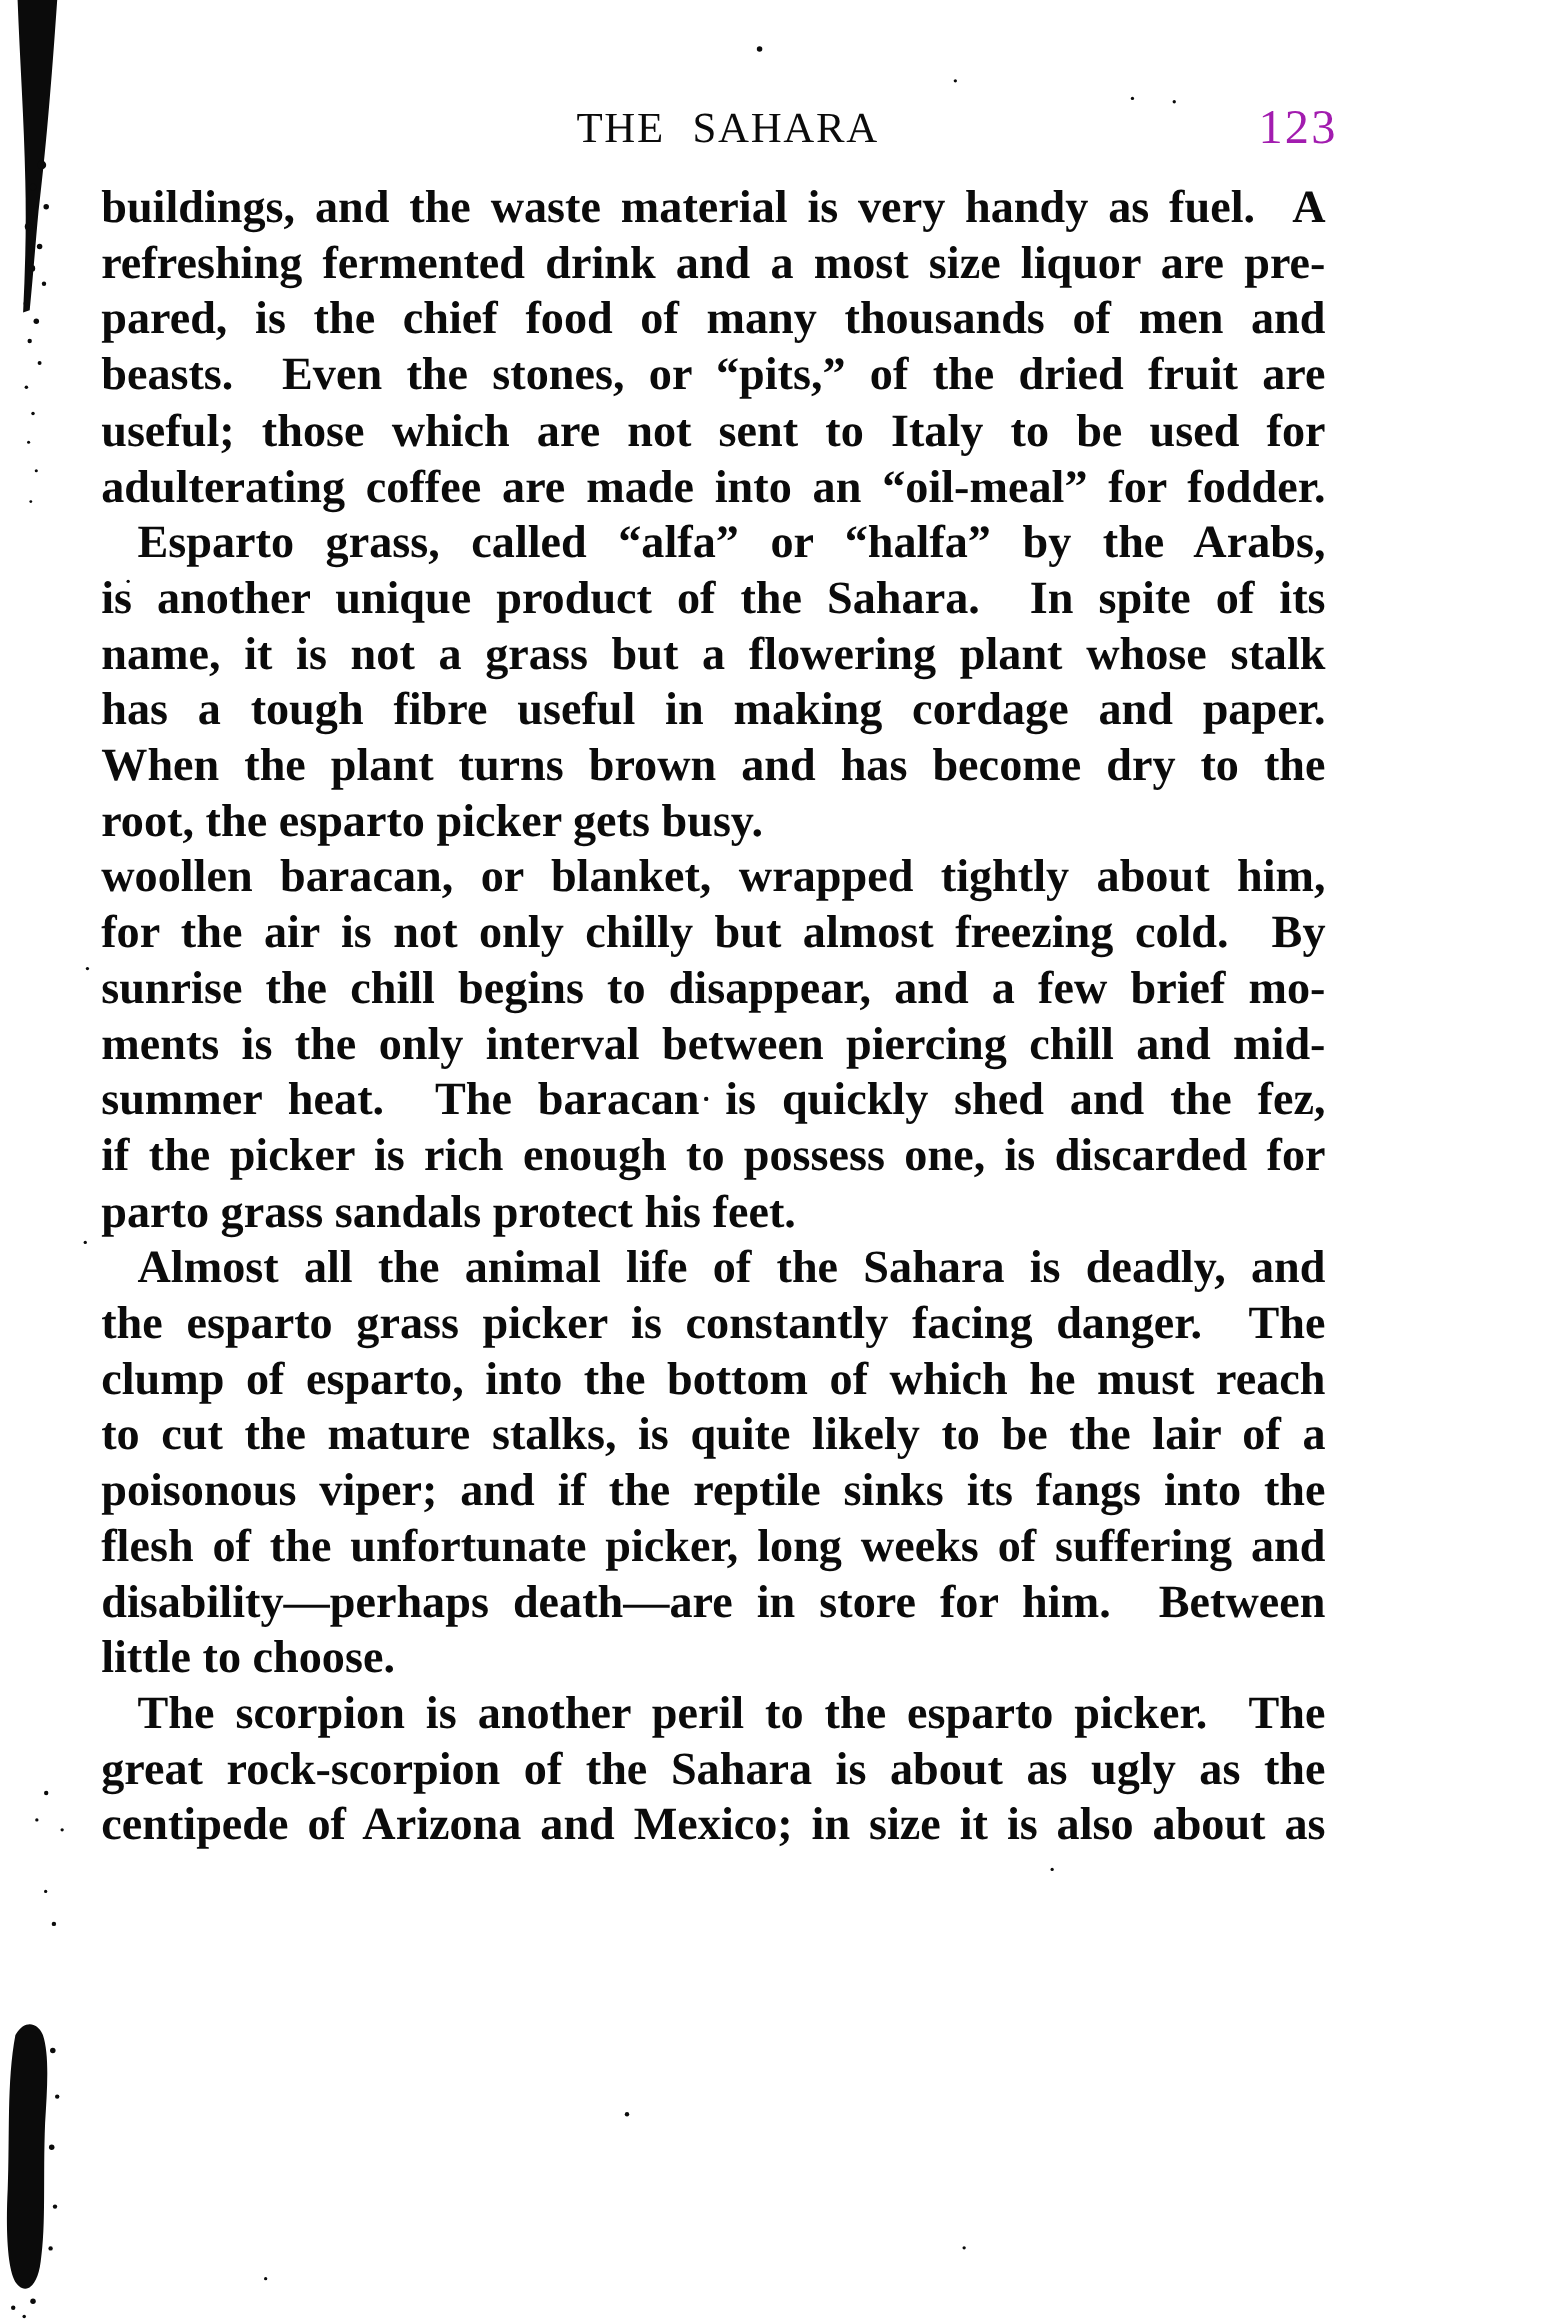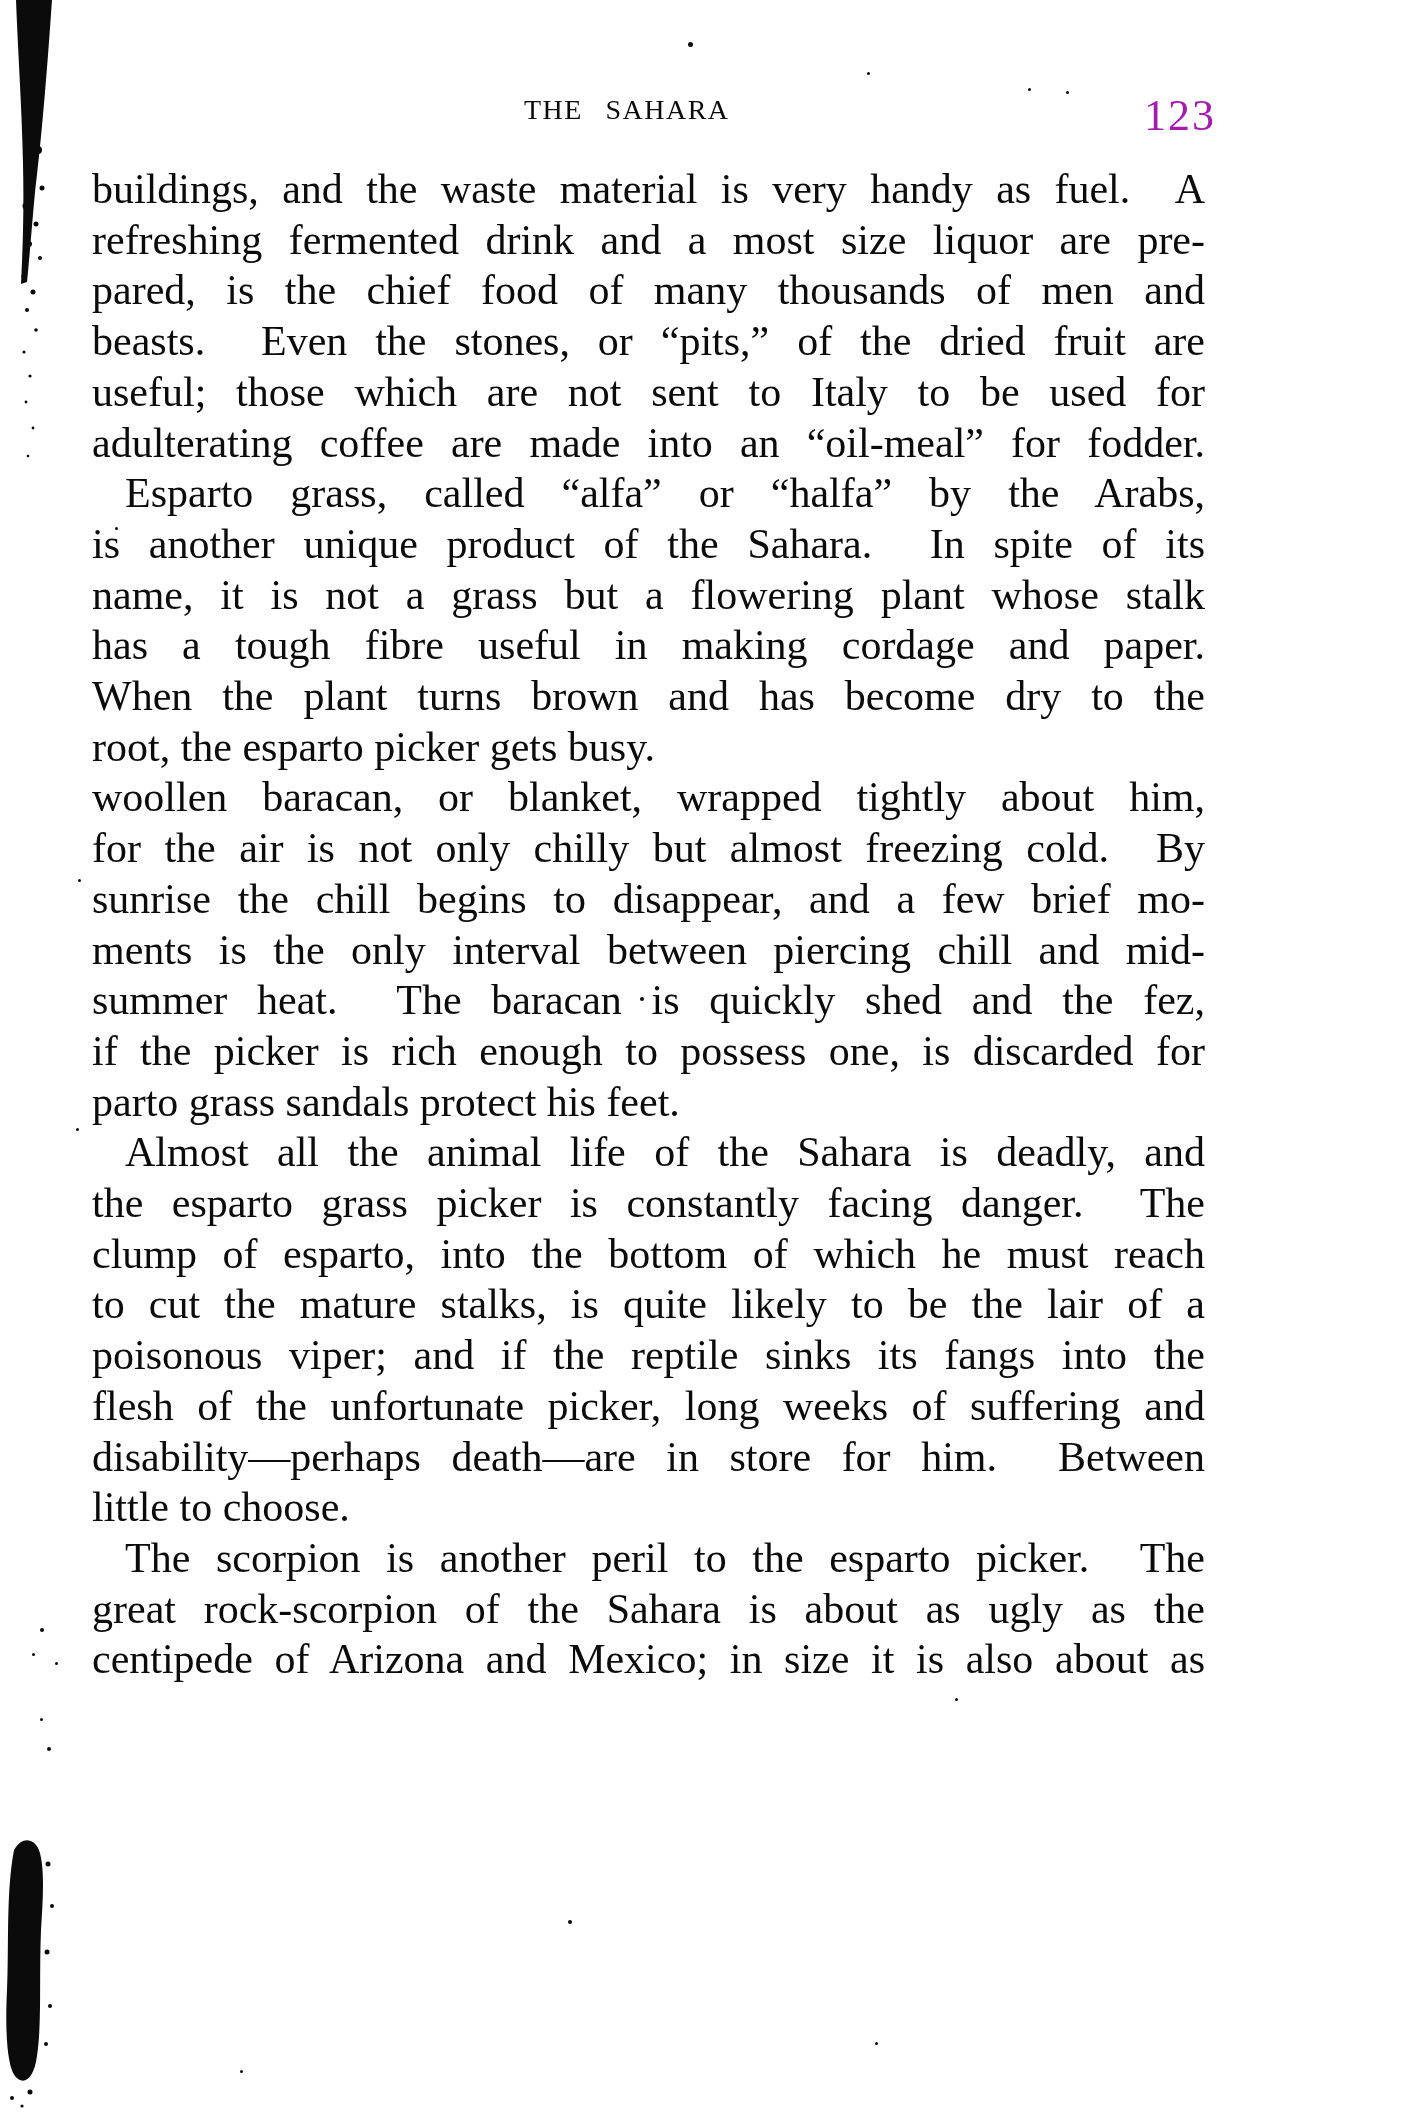--- a/index.html
+++ b/index.html
@@ -16,7 +16,7 @@
   }
   .head-title{
     position:absolute;left:524px;top:94px;
-    font-size:28px;letter-spacing:1.5px;word-spacing:14px;
+    font-size:39px;letter-spacing:1.5px;word-spacing:14px;
     color:#0b0b0b;white-space:nowrap;text-align:center;
   }
   .page-number{

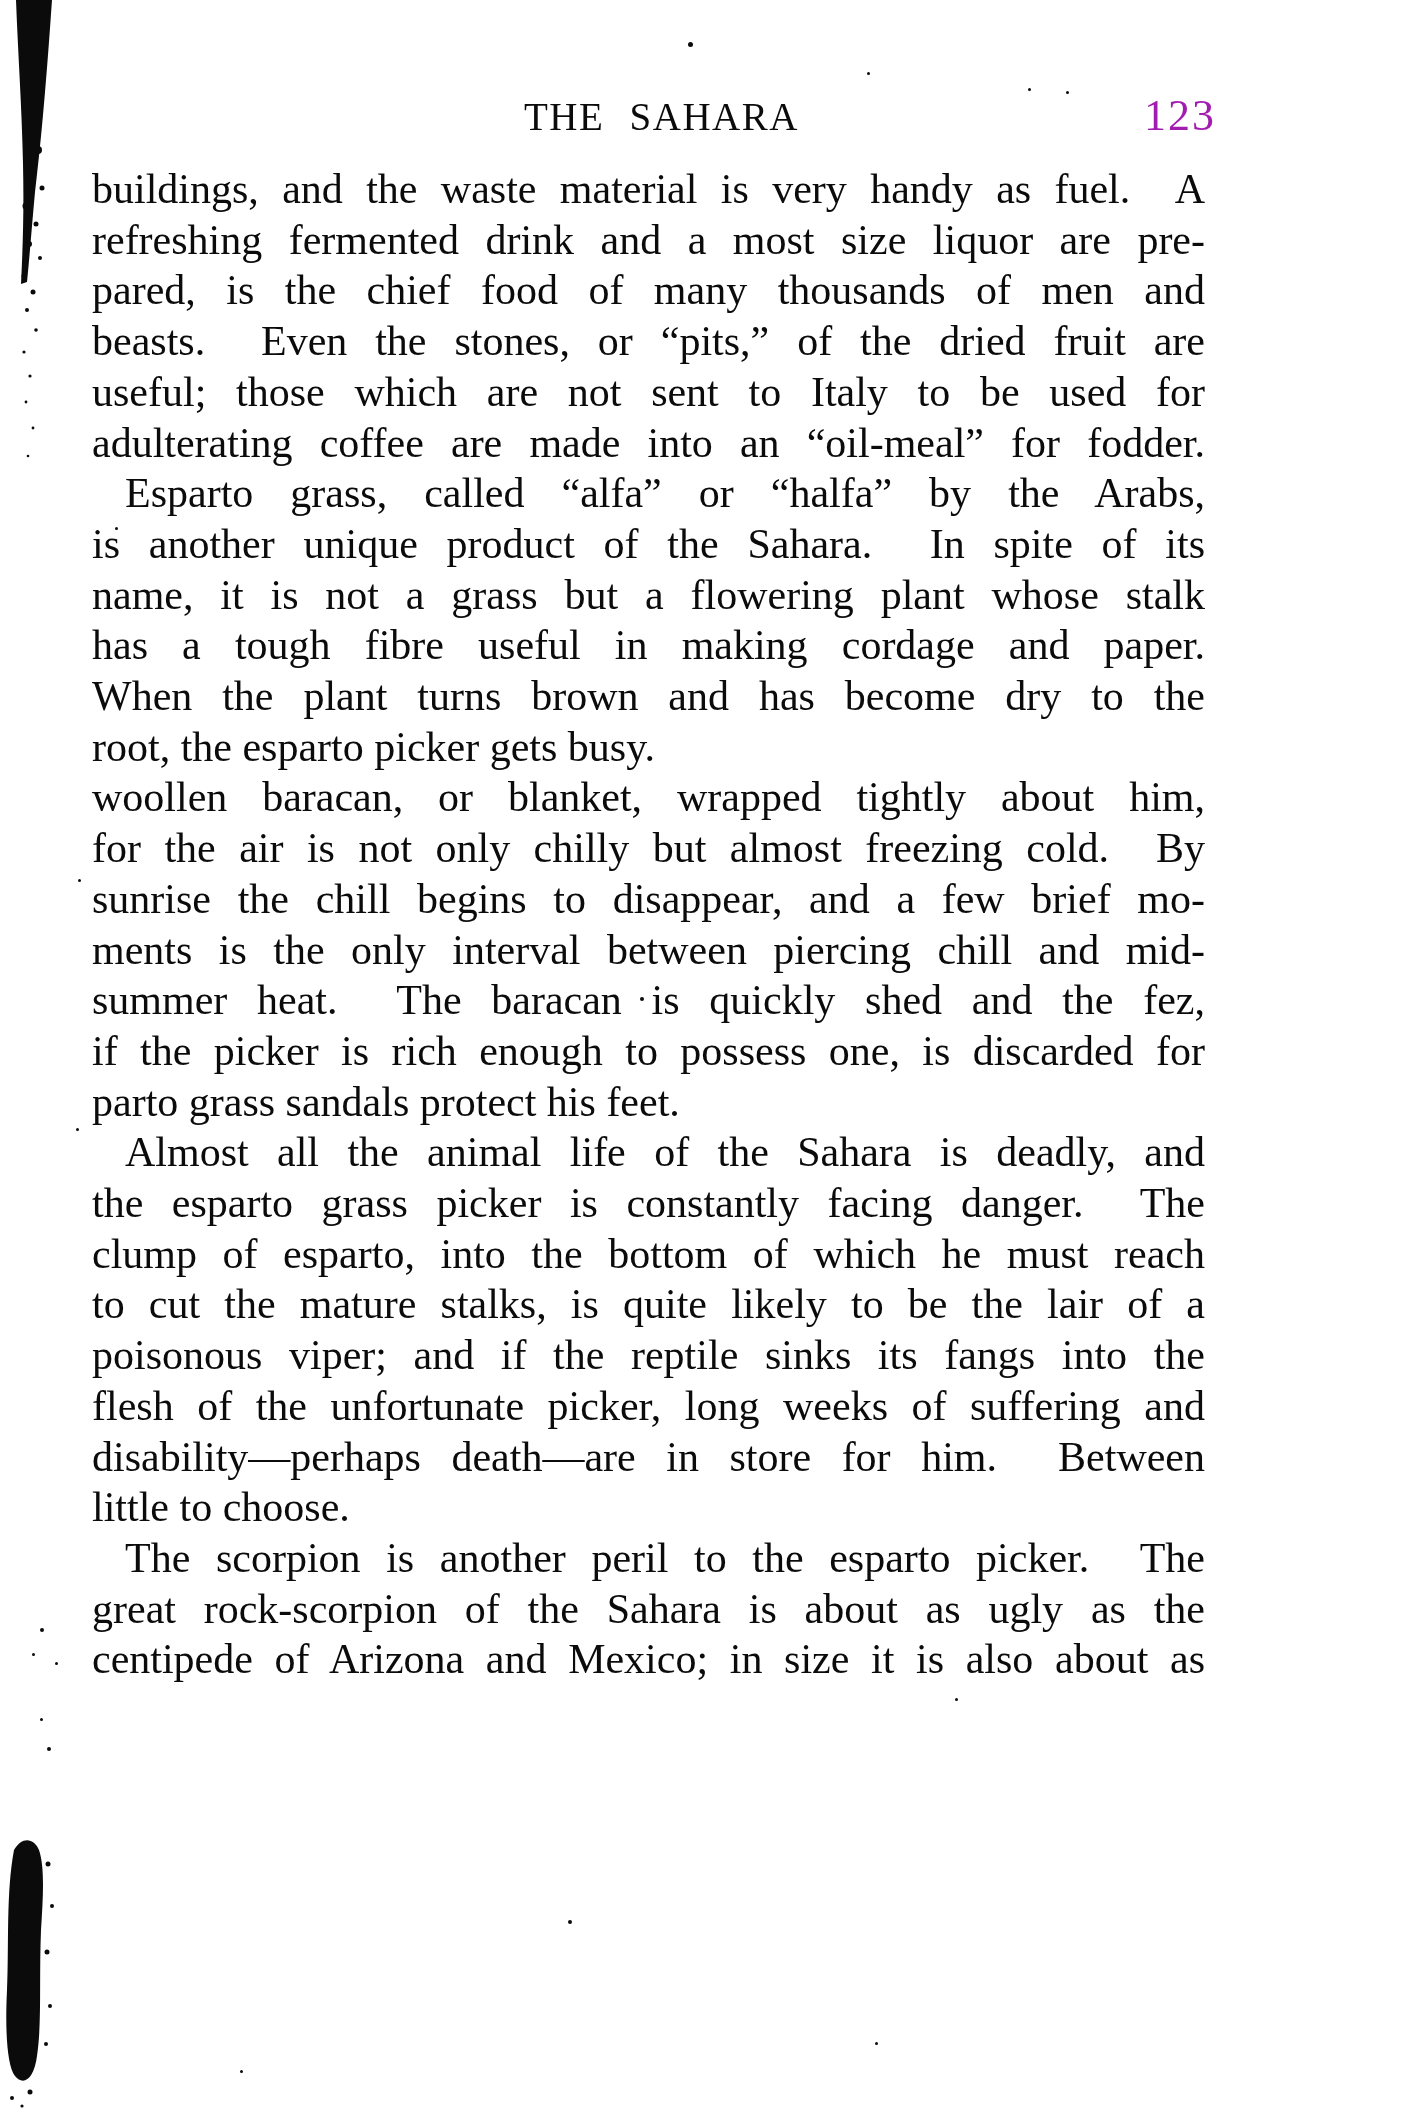--- a/index.html
+++ b/index.html
@@ -25,7 +25,7 @@
   }
   .textblock{
     position:absolute;left:92px;top:164px;width:1113px;
-    font-size:42px;line-height:50.7px;color:#0b0b0b;
+    font-size:42px;line-height:50.7px;color:#0b0b0b;font-weight:bold;
   }
   .line{
     text-align:justify;

